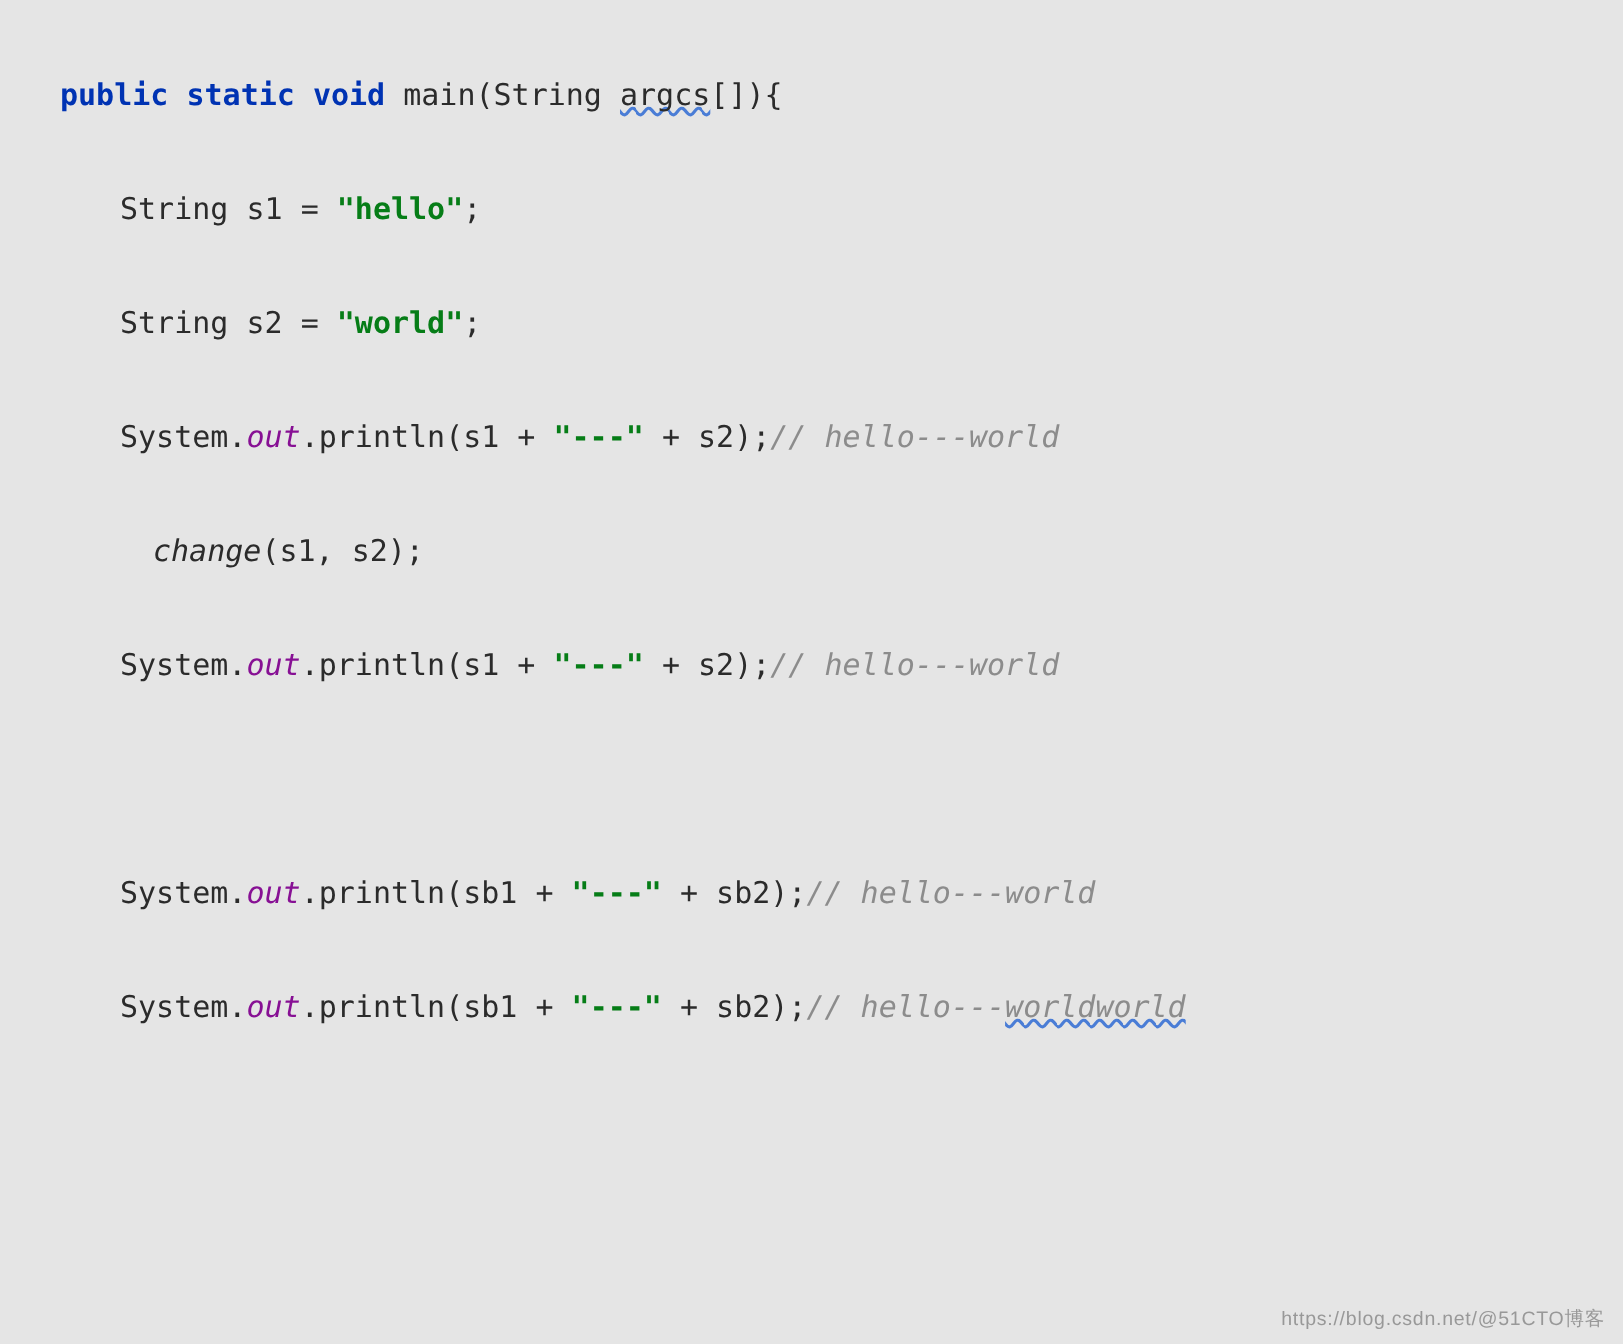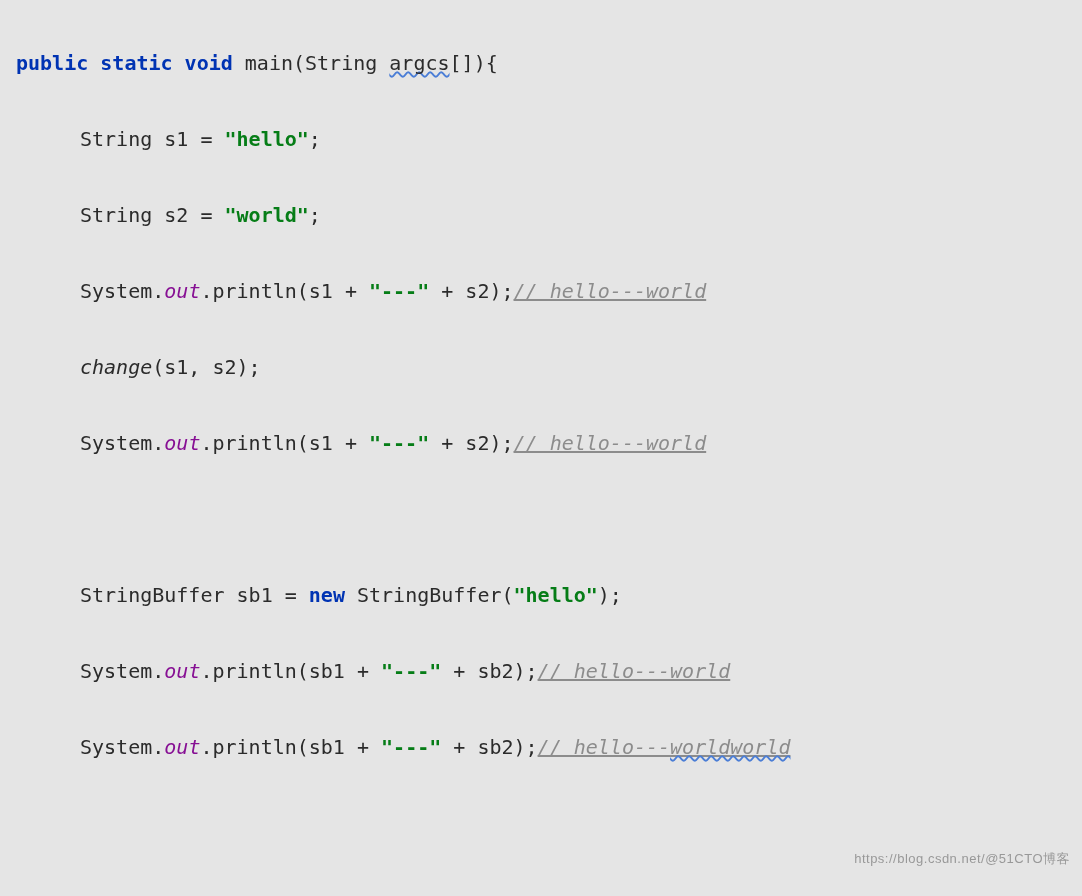--- a/index.html
+++ b/index.html
@@ -21,7 +21,7 @@
   }
   .line {
     display: block;
-    padding-left: 16px;
+    padding-left: 40px;
   }
   .indent1 { padding-left: 80px; }
   .kw { color: #0033b3; font-weight: bold; }

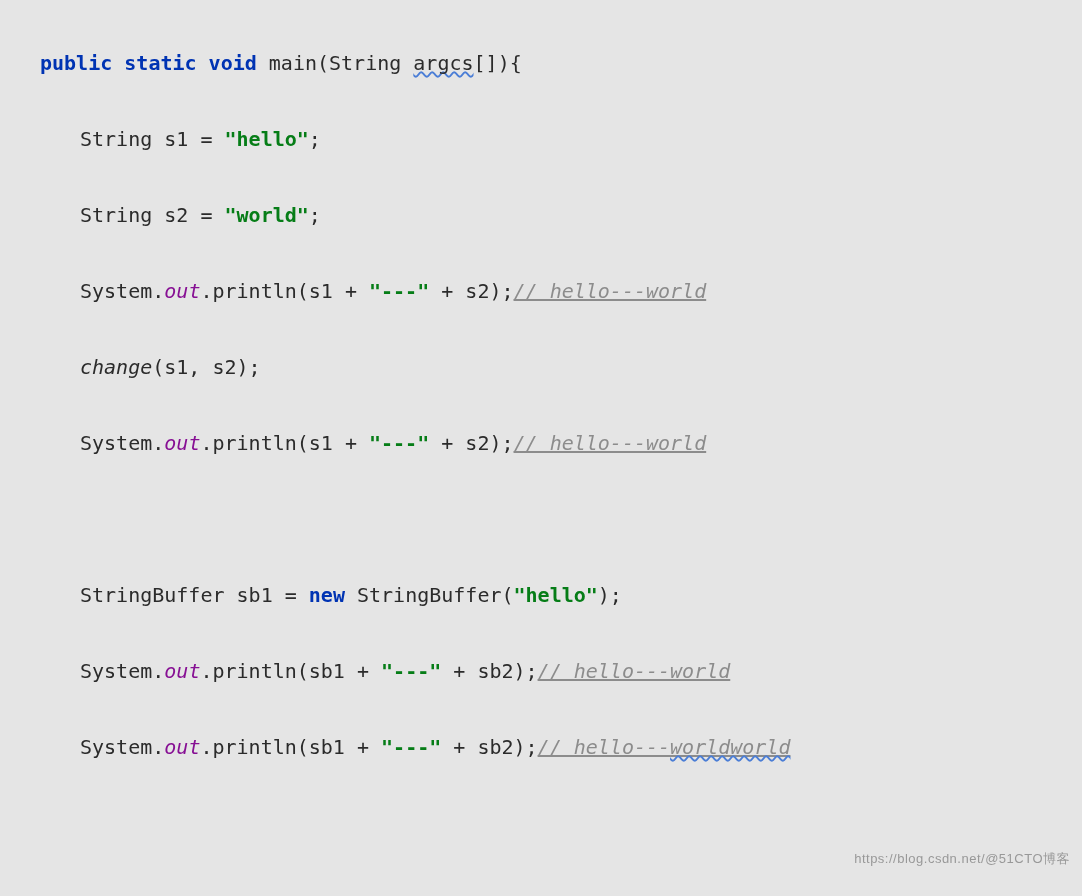--- a/index.html
+++ b/index.html
@@ -27,7 +27,7 @@
   .kw { color: #0033b3; font-weight: bold; }
   .str { color: #067d17; font-weight: bold; }
   .field { color: #871094; font-style: italic; }
-  .comment { color: #8c8c8c; font-style: italic; text-decoration: underline; }
+  .comment { color: #8c8c8c; font-style: italic; }
   .ital { font-style: italic; }
   .wavy-blue { text-decoration: underline wavy #4a7dd6; text-decoration-skip-ink: none; }
   .watermark {

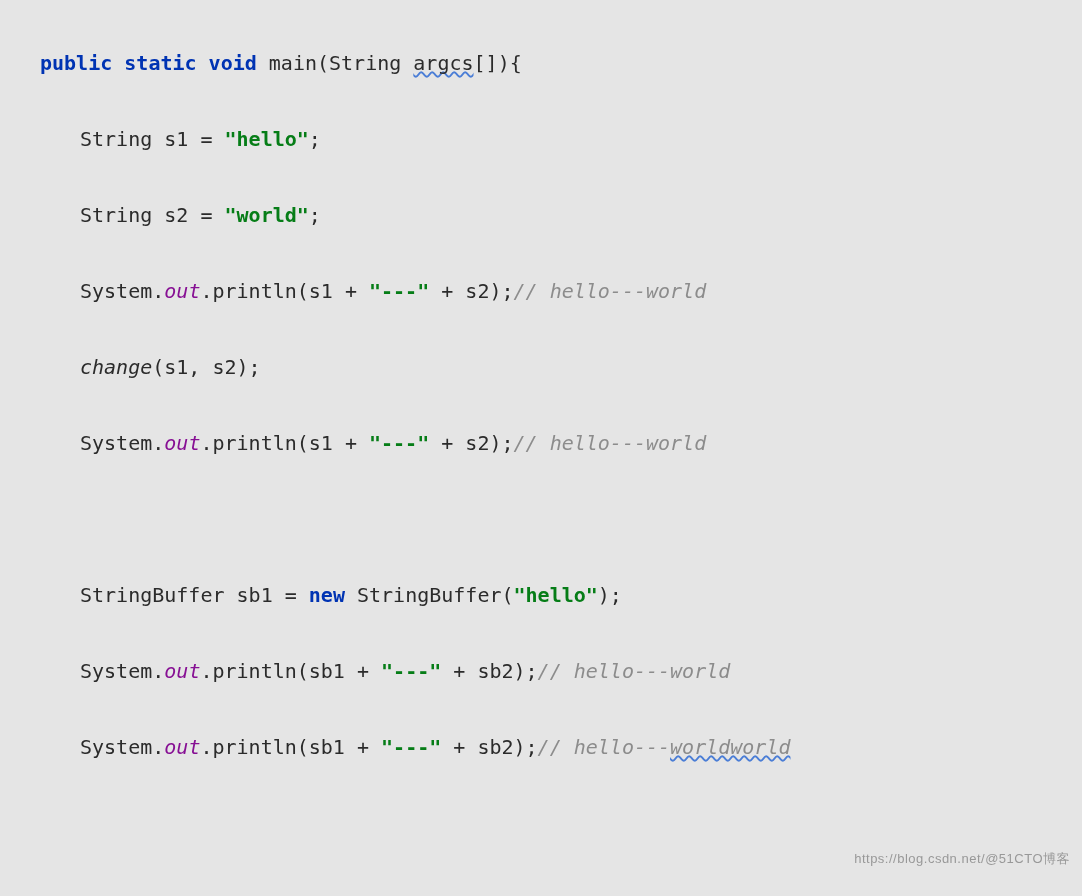--- a/index.html
+++ b/index.html
@@ -28,7 +28,7 @@
   .str { color: #067d17; font-weight: bold; }
   .field { color: #871094; font-style: italic; }
   .comment { color: #8c8c8c; font-style: italic; }
-  .ital { font-style: italic; }
+  .ital { font-style: italic; margin-left: 22px; }
   .wavy-blue { text-decoration: underline wavy #4a7dd6; text-decoration-skip-ink: none; }
   .watermark {
     position: absolute;

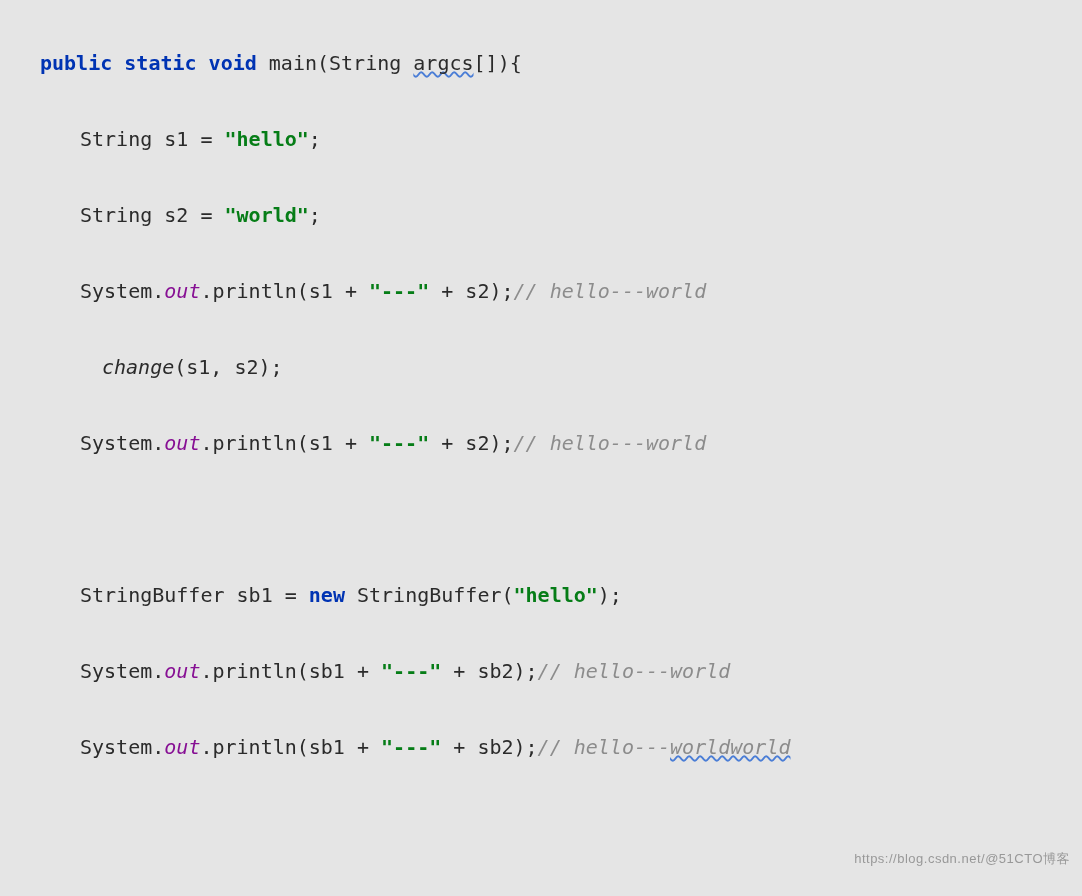--- a/index.html
+++ b/index.html
@@ -51,7 +51,6 @@
 <span class="line indent1"><span class="ital">change</span><span>(s1, s2);</span></span>
 <span class="line indent1"><span>System.</span><span class="field">out</span><span>.println(s1 + </span><span class="str">"---"</span><span> + s2);</span><span class="comment">// hello---world</span></span>
 <span class="line indent1"> </span>
-<span class="line indent1"><span>StringBuffer</span> <span>sb1</span> <span>=</span> <span class="kw">new</span> <span>StringBuffer(</span><span class="str">"hello"</span><span>);</span></span>
 <span class="line indent1"><span>System.</span><span class="field">out</span><span>.println(sb1 + </span><span class="str">"---"</span><span> + sb2);</span><span class="comment">// hello---world</span></span>
 <span class="line indent1"><span>System.</span><span class="field">out</span><span>.println(sb1 + </span><span class="str">"---"</span><span> + sb2);</span><span class="comment"><span>// hello---</span><span class="wavy-blue">worldworld</span></span></span>
 

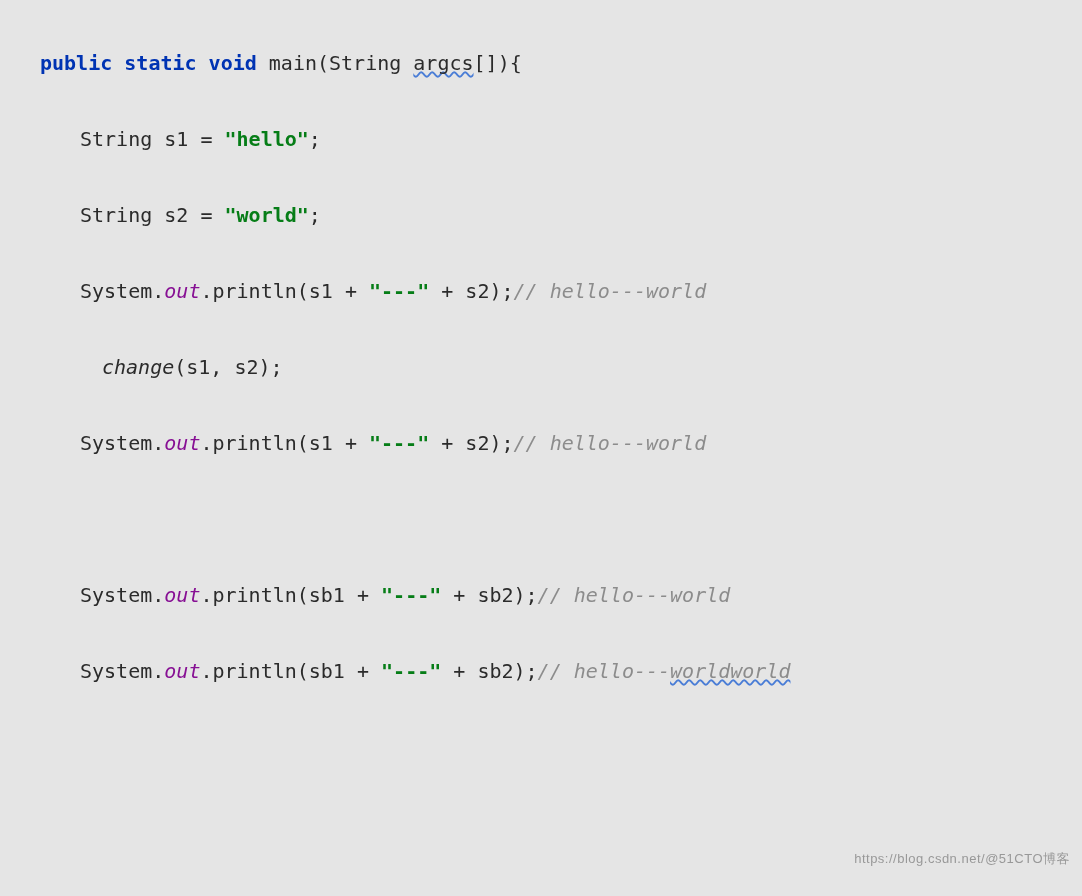--- a/index.html
+++ b/index.html
@@ -32,7 +32,7 @@
   .wavy-blue { text-decoration: underline wavy #4a7dd6; text-decoration-skip-ink: none; }
   .watermark {
     position: absolute;
-    bottom: 24px;
+    bottom: 4px;
     right: 12px;
     font-size: 13px;
     color: rgba(120,120,120,0.7);

